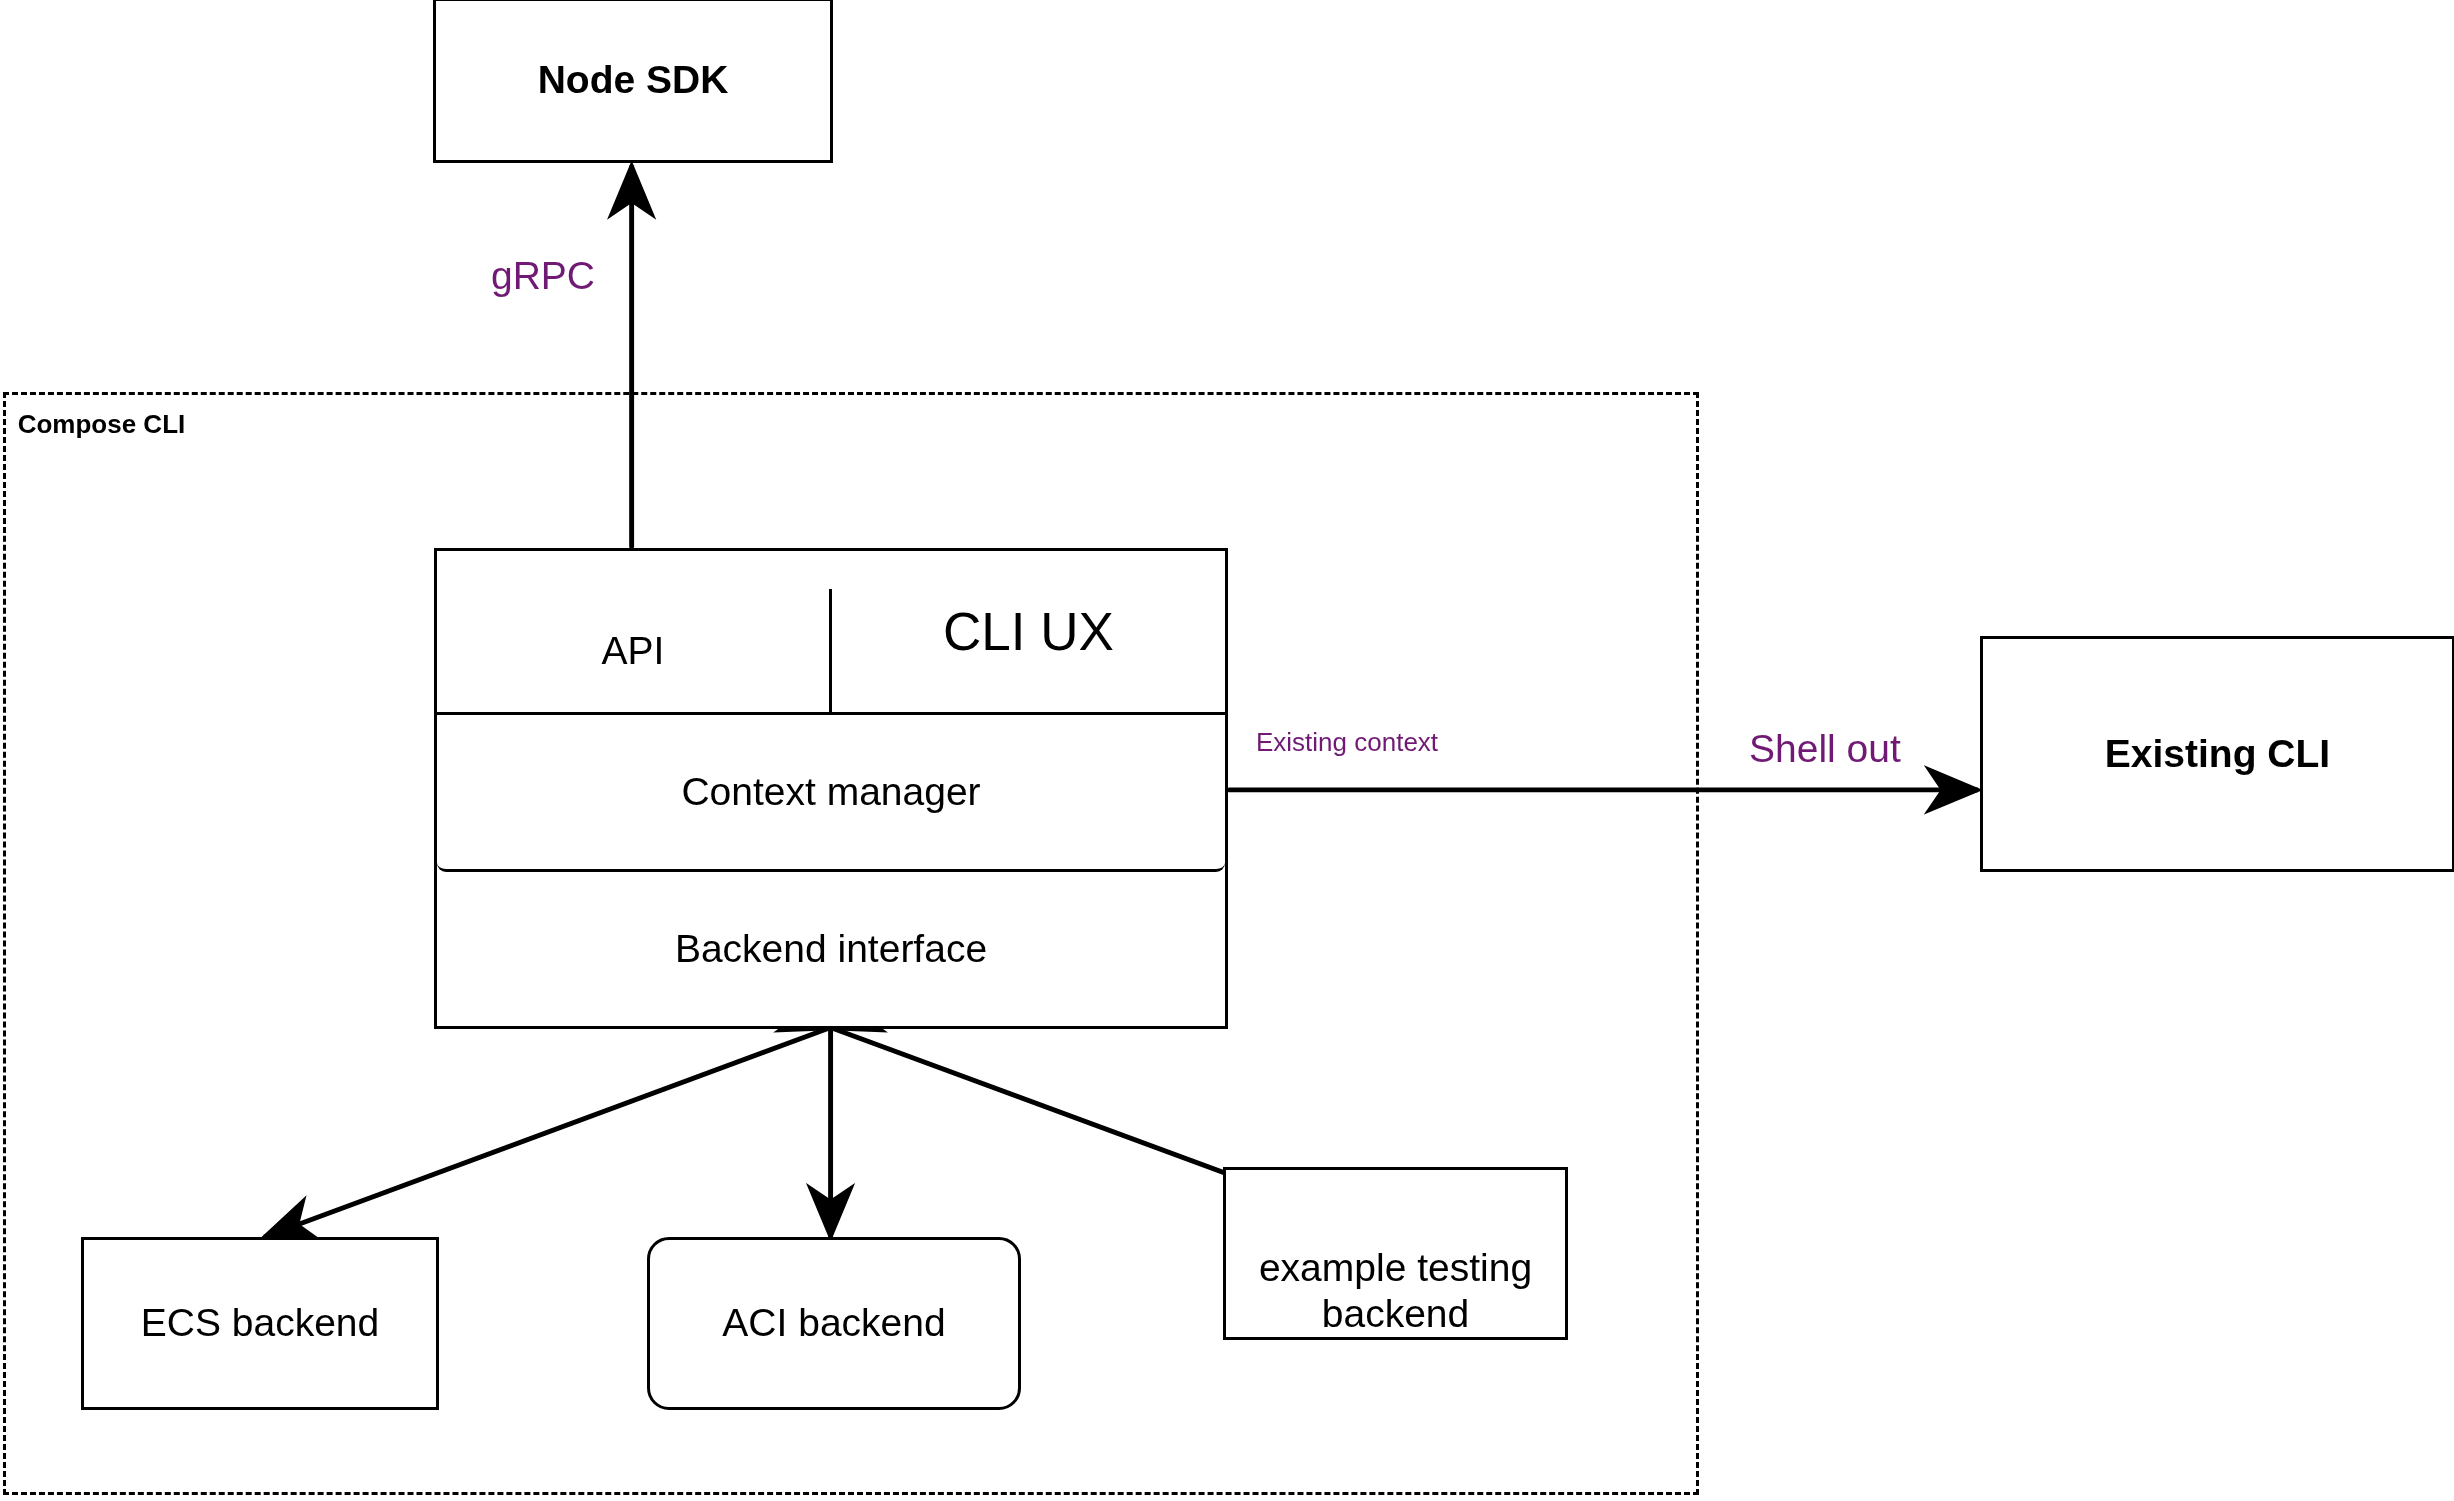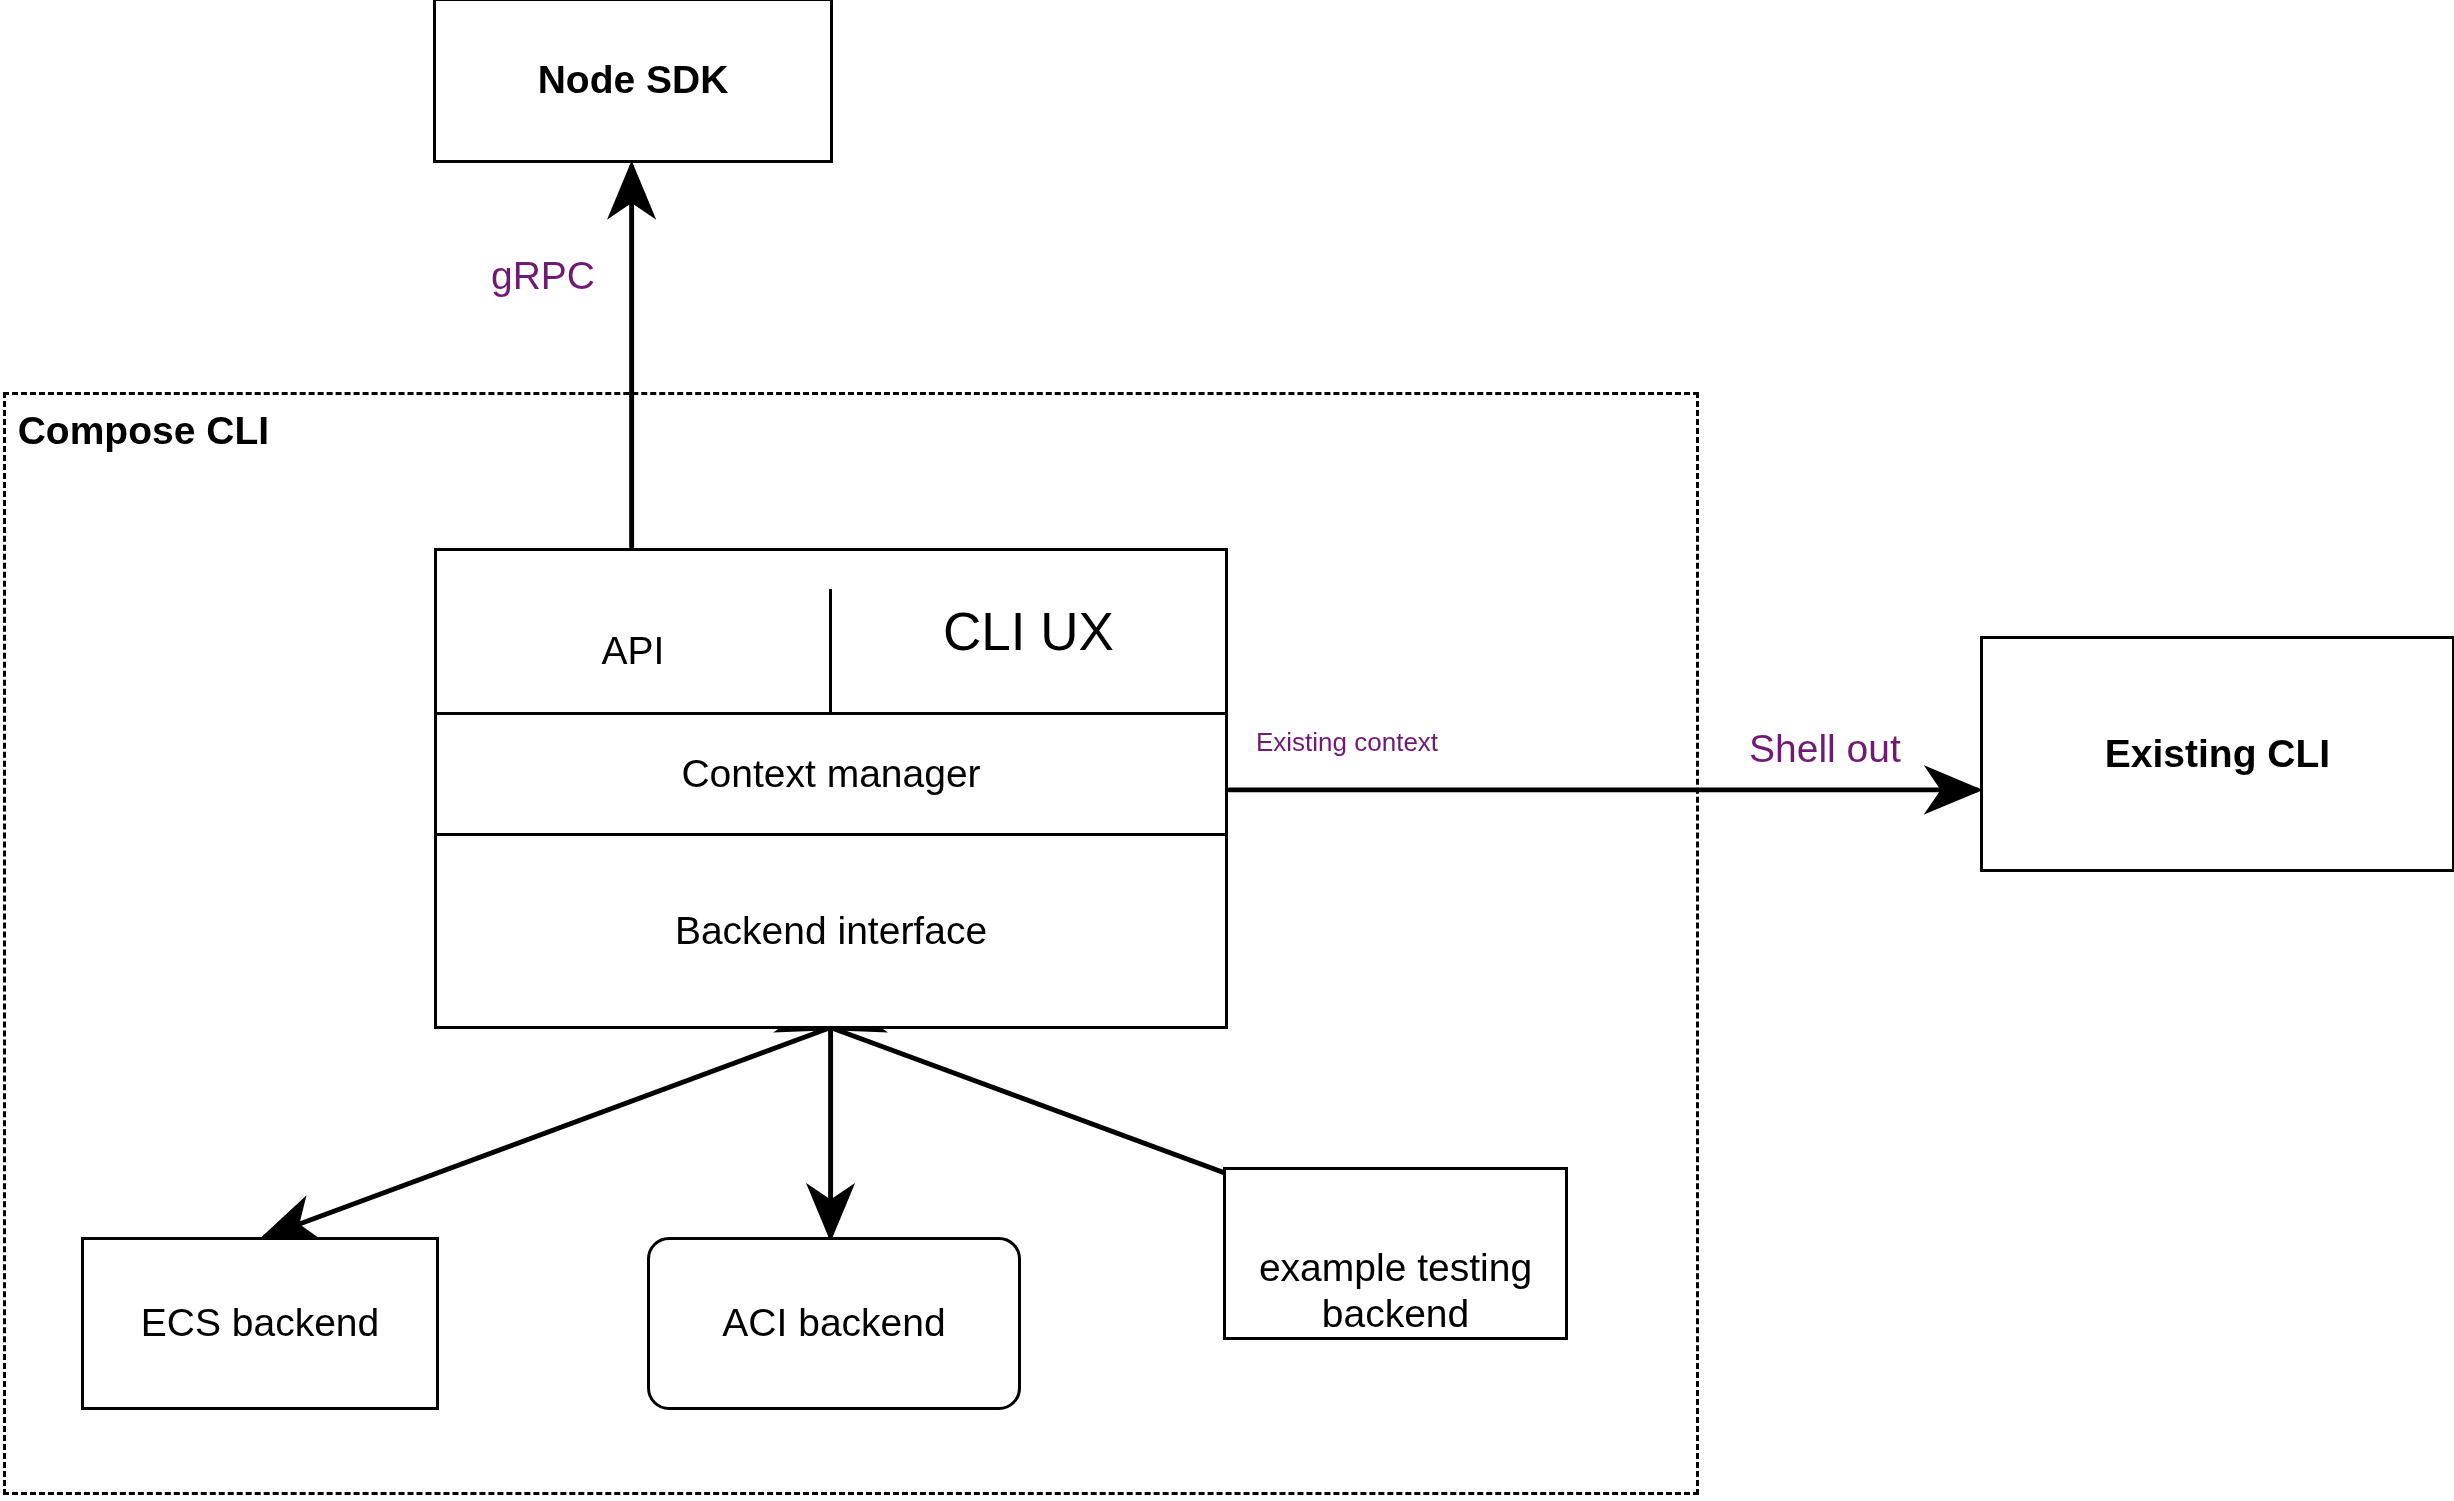--- a/index.html
+++ b/index.html
@@ -98,7 +98,7 @@
 <div id="canvas">
 
   <div class="group-dashed" style="left:3px; top:392px; width:1696px; height:1103px;"></div>
-  <div class="group-title" style="left:17.7px; top:409px; font-size:39px;">Compose CLI</div>
+  <div class="group-title" style="left:17.7px; top:409px; font-size:26px;">Compose CLI</div>
 
   <svg class="layer" viewBox="0 0 2492 1524" xmlns="http://www.w3.org/2000/svg">
     <defs>

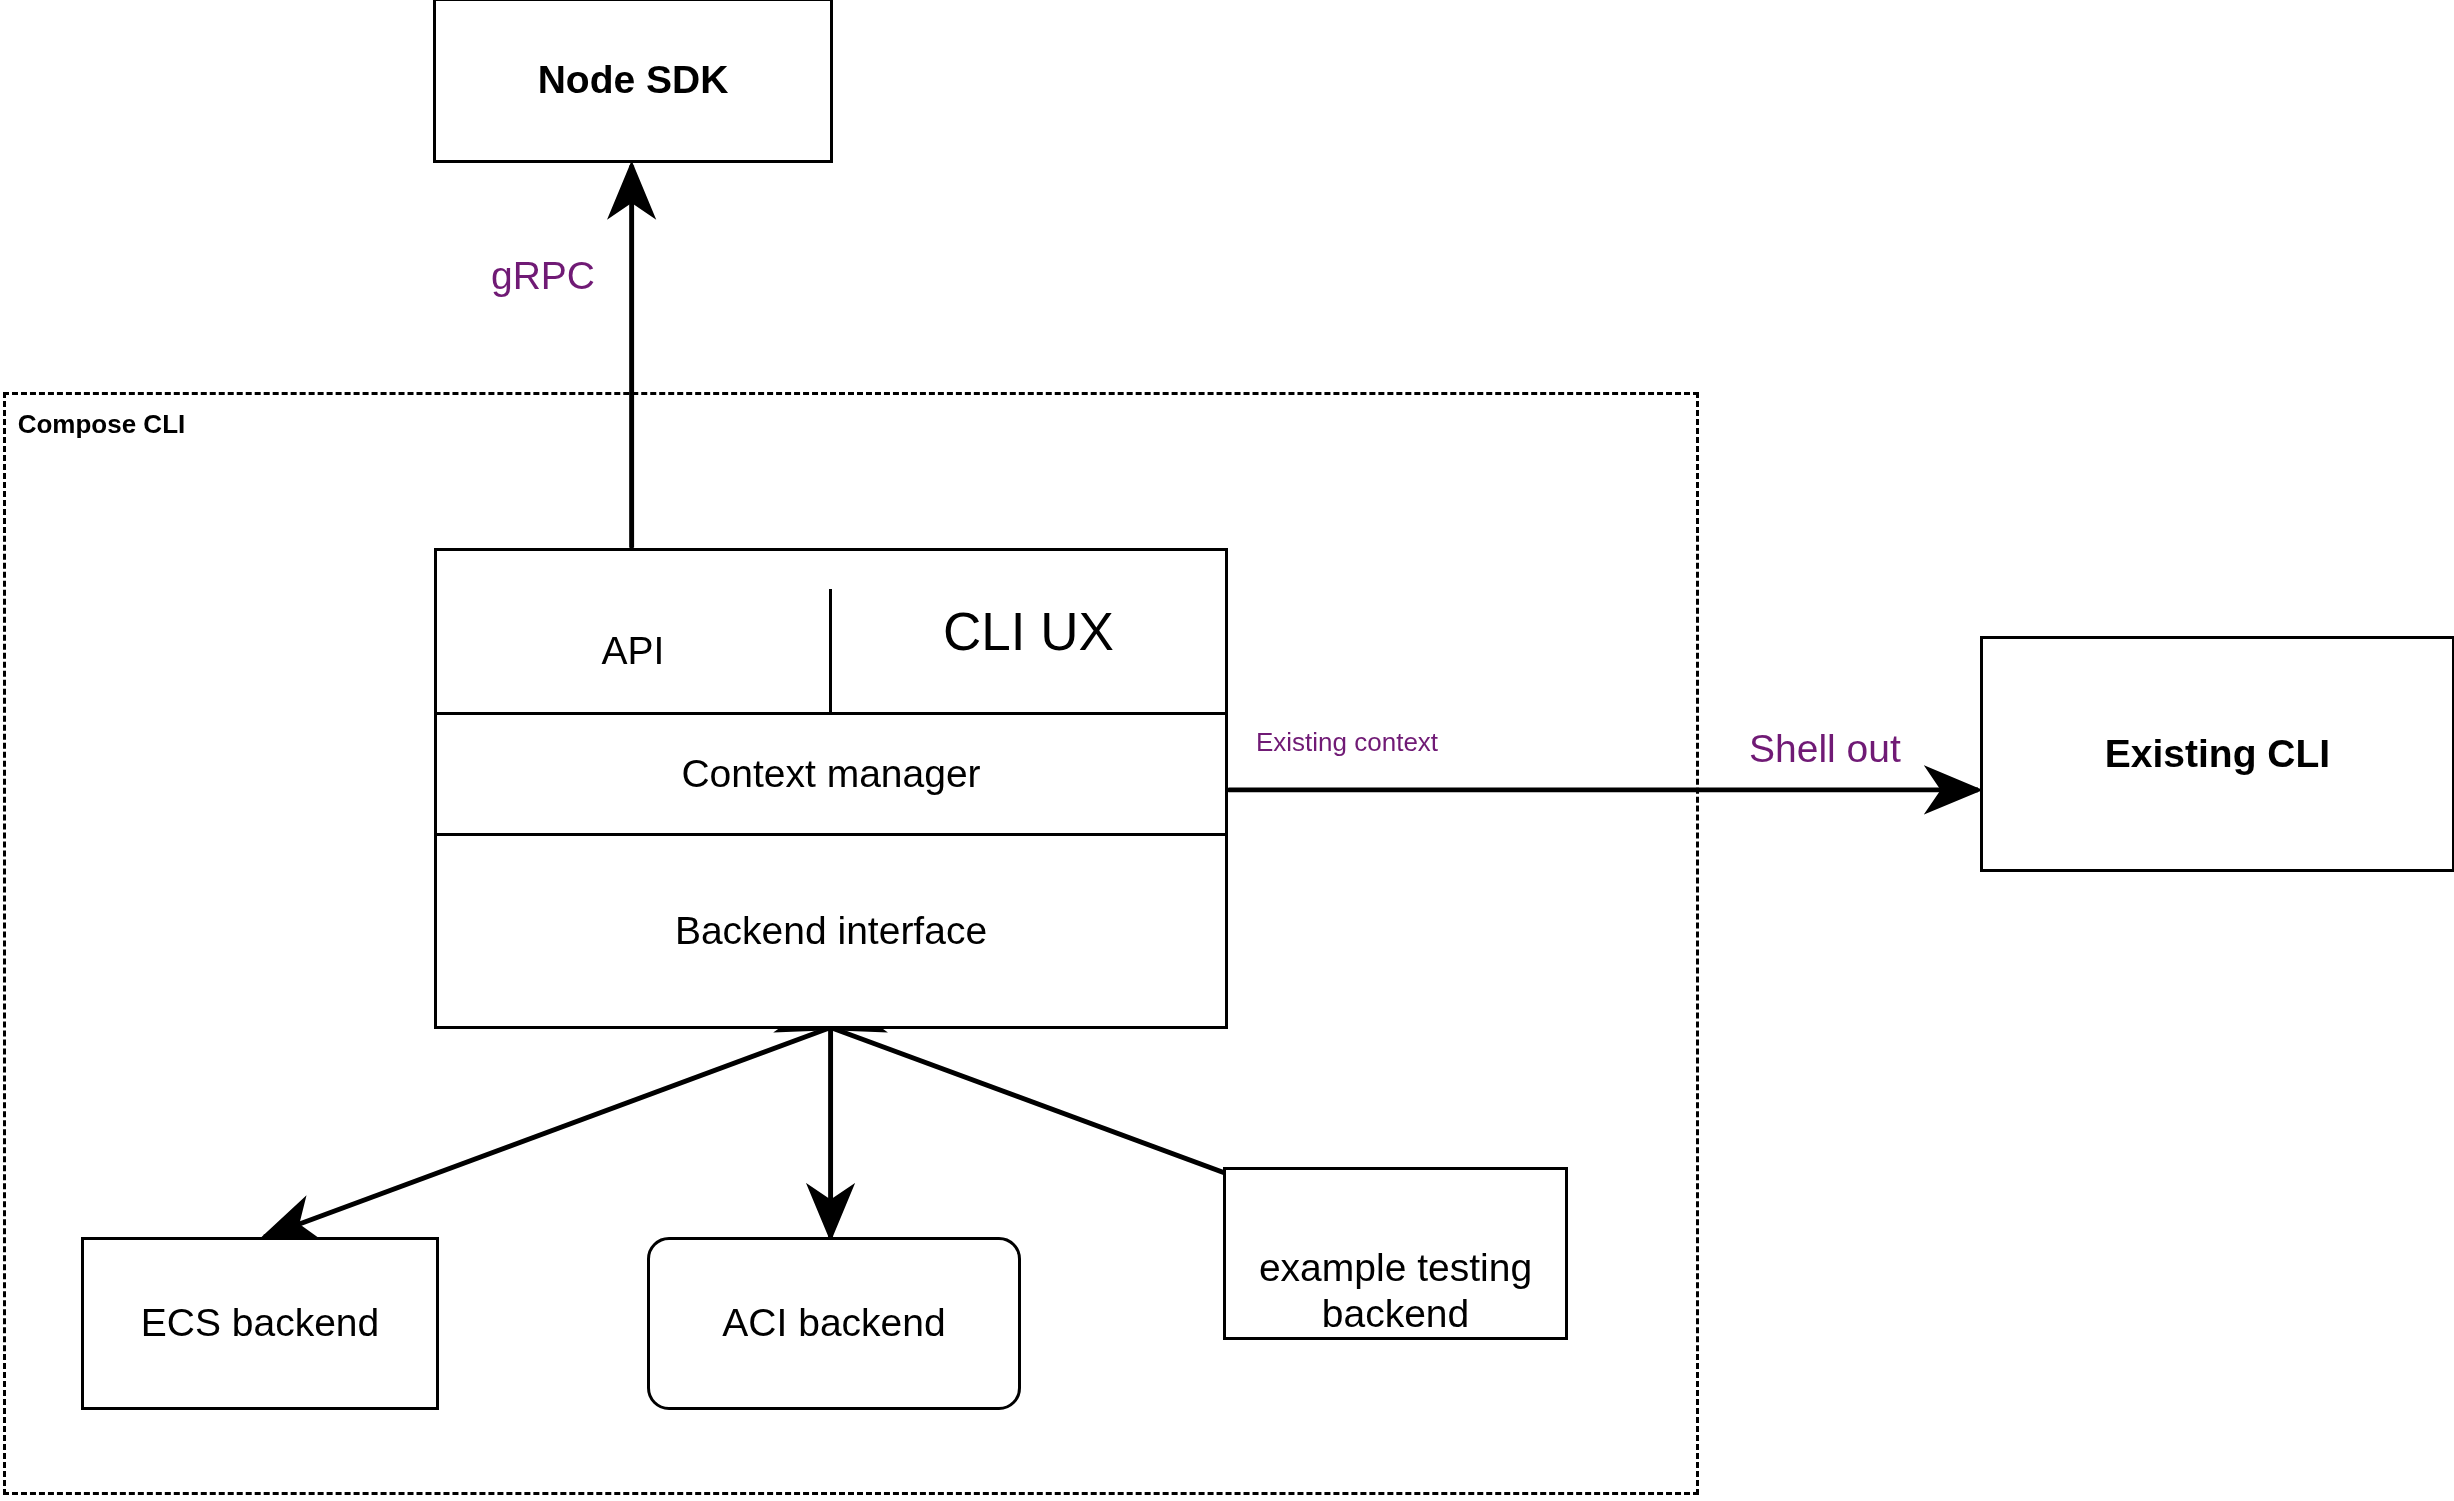--- a/index.html
+++ b/index.html
@@ -133,7 +133,7 @@
         <span>CLI UX</span>
       </div>
     </div>
-    <div class="stack-row" style="height:121px;">
+    <div class="stack-row" style="height:157px;border-radius:9px;">
       <div class="stack-cell" style="flex:1; font-size:39px;">
         <span>Context manager</span>
       </div>

